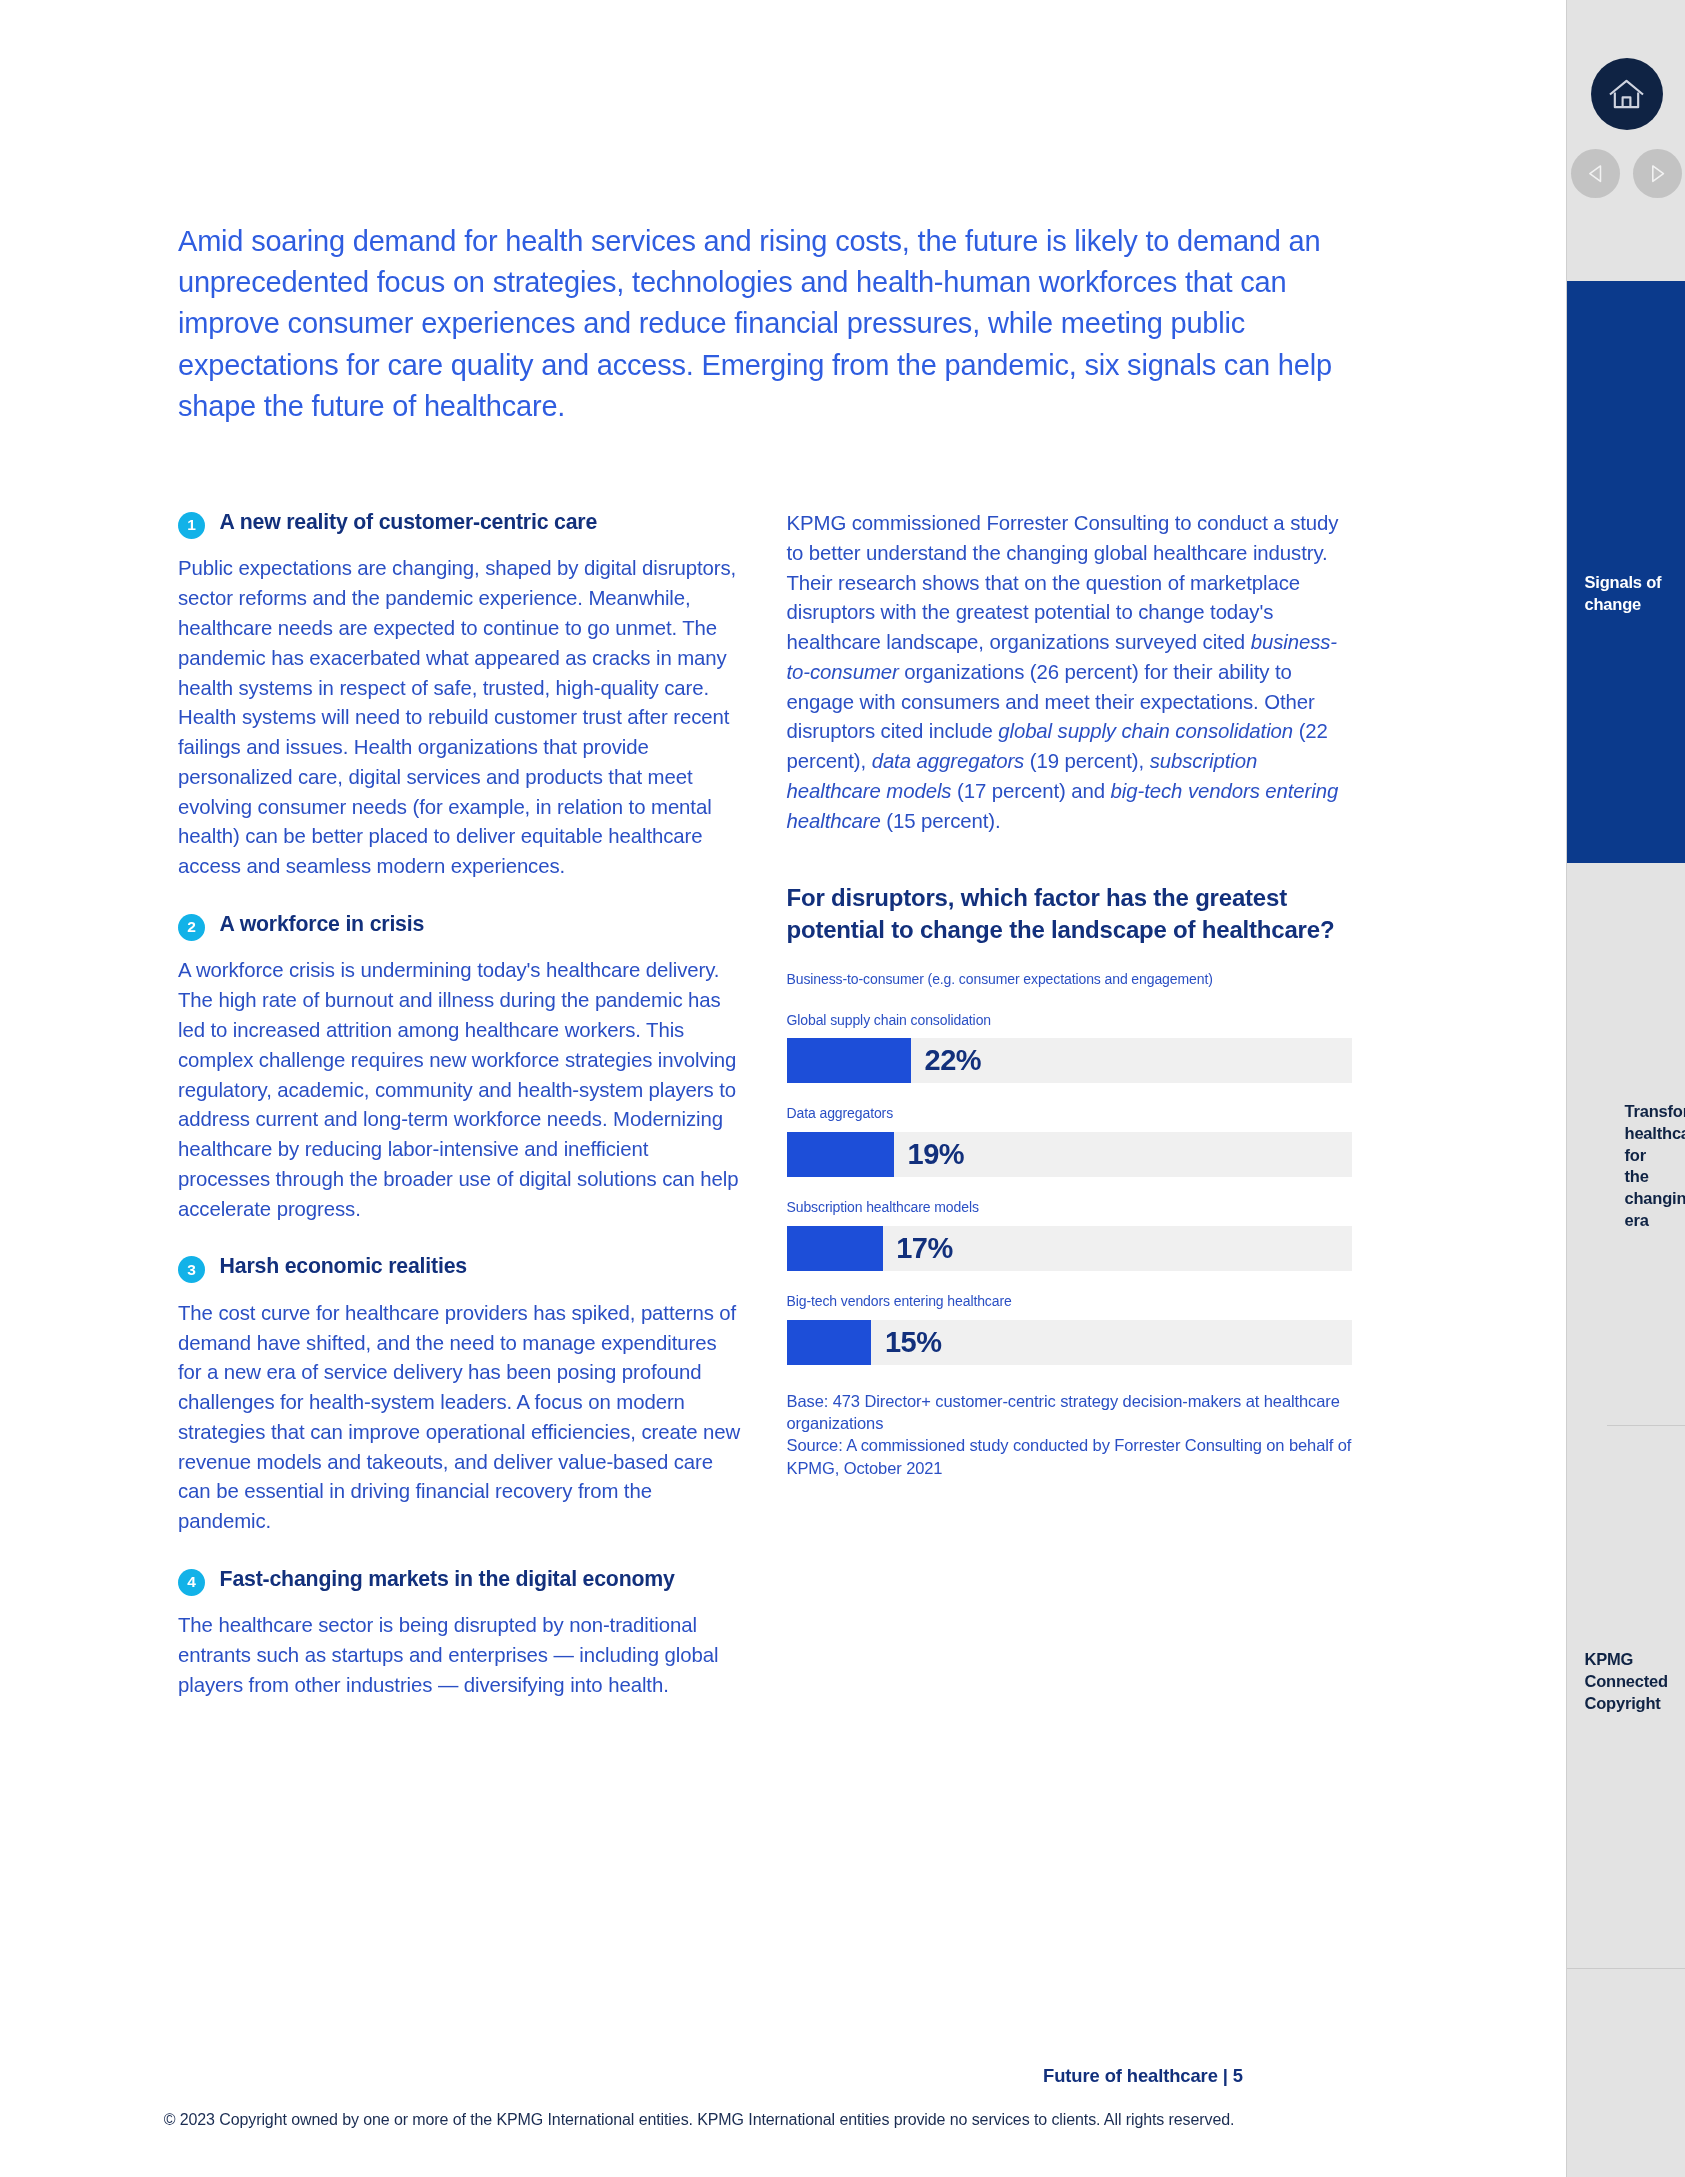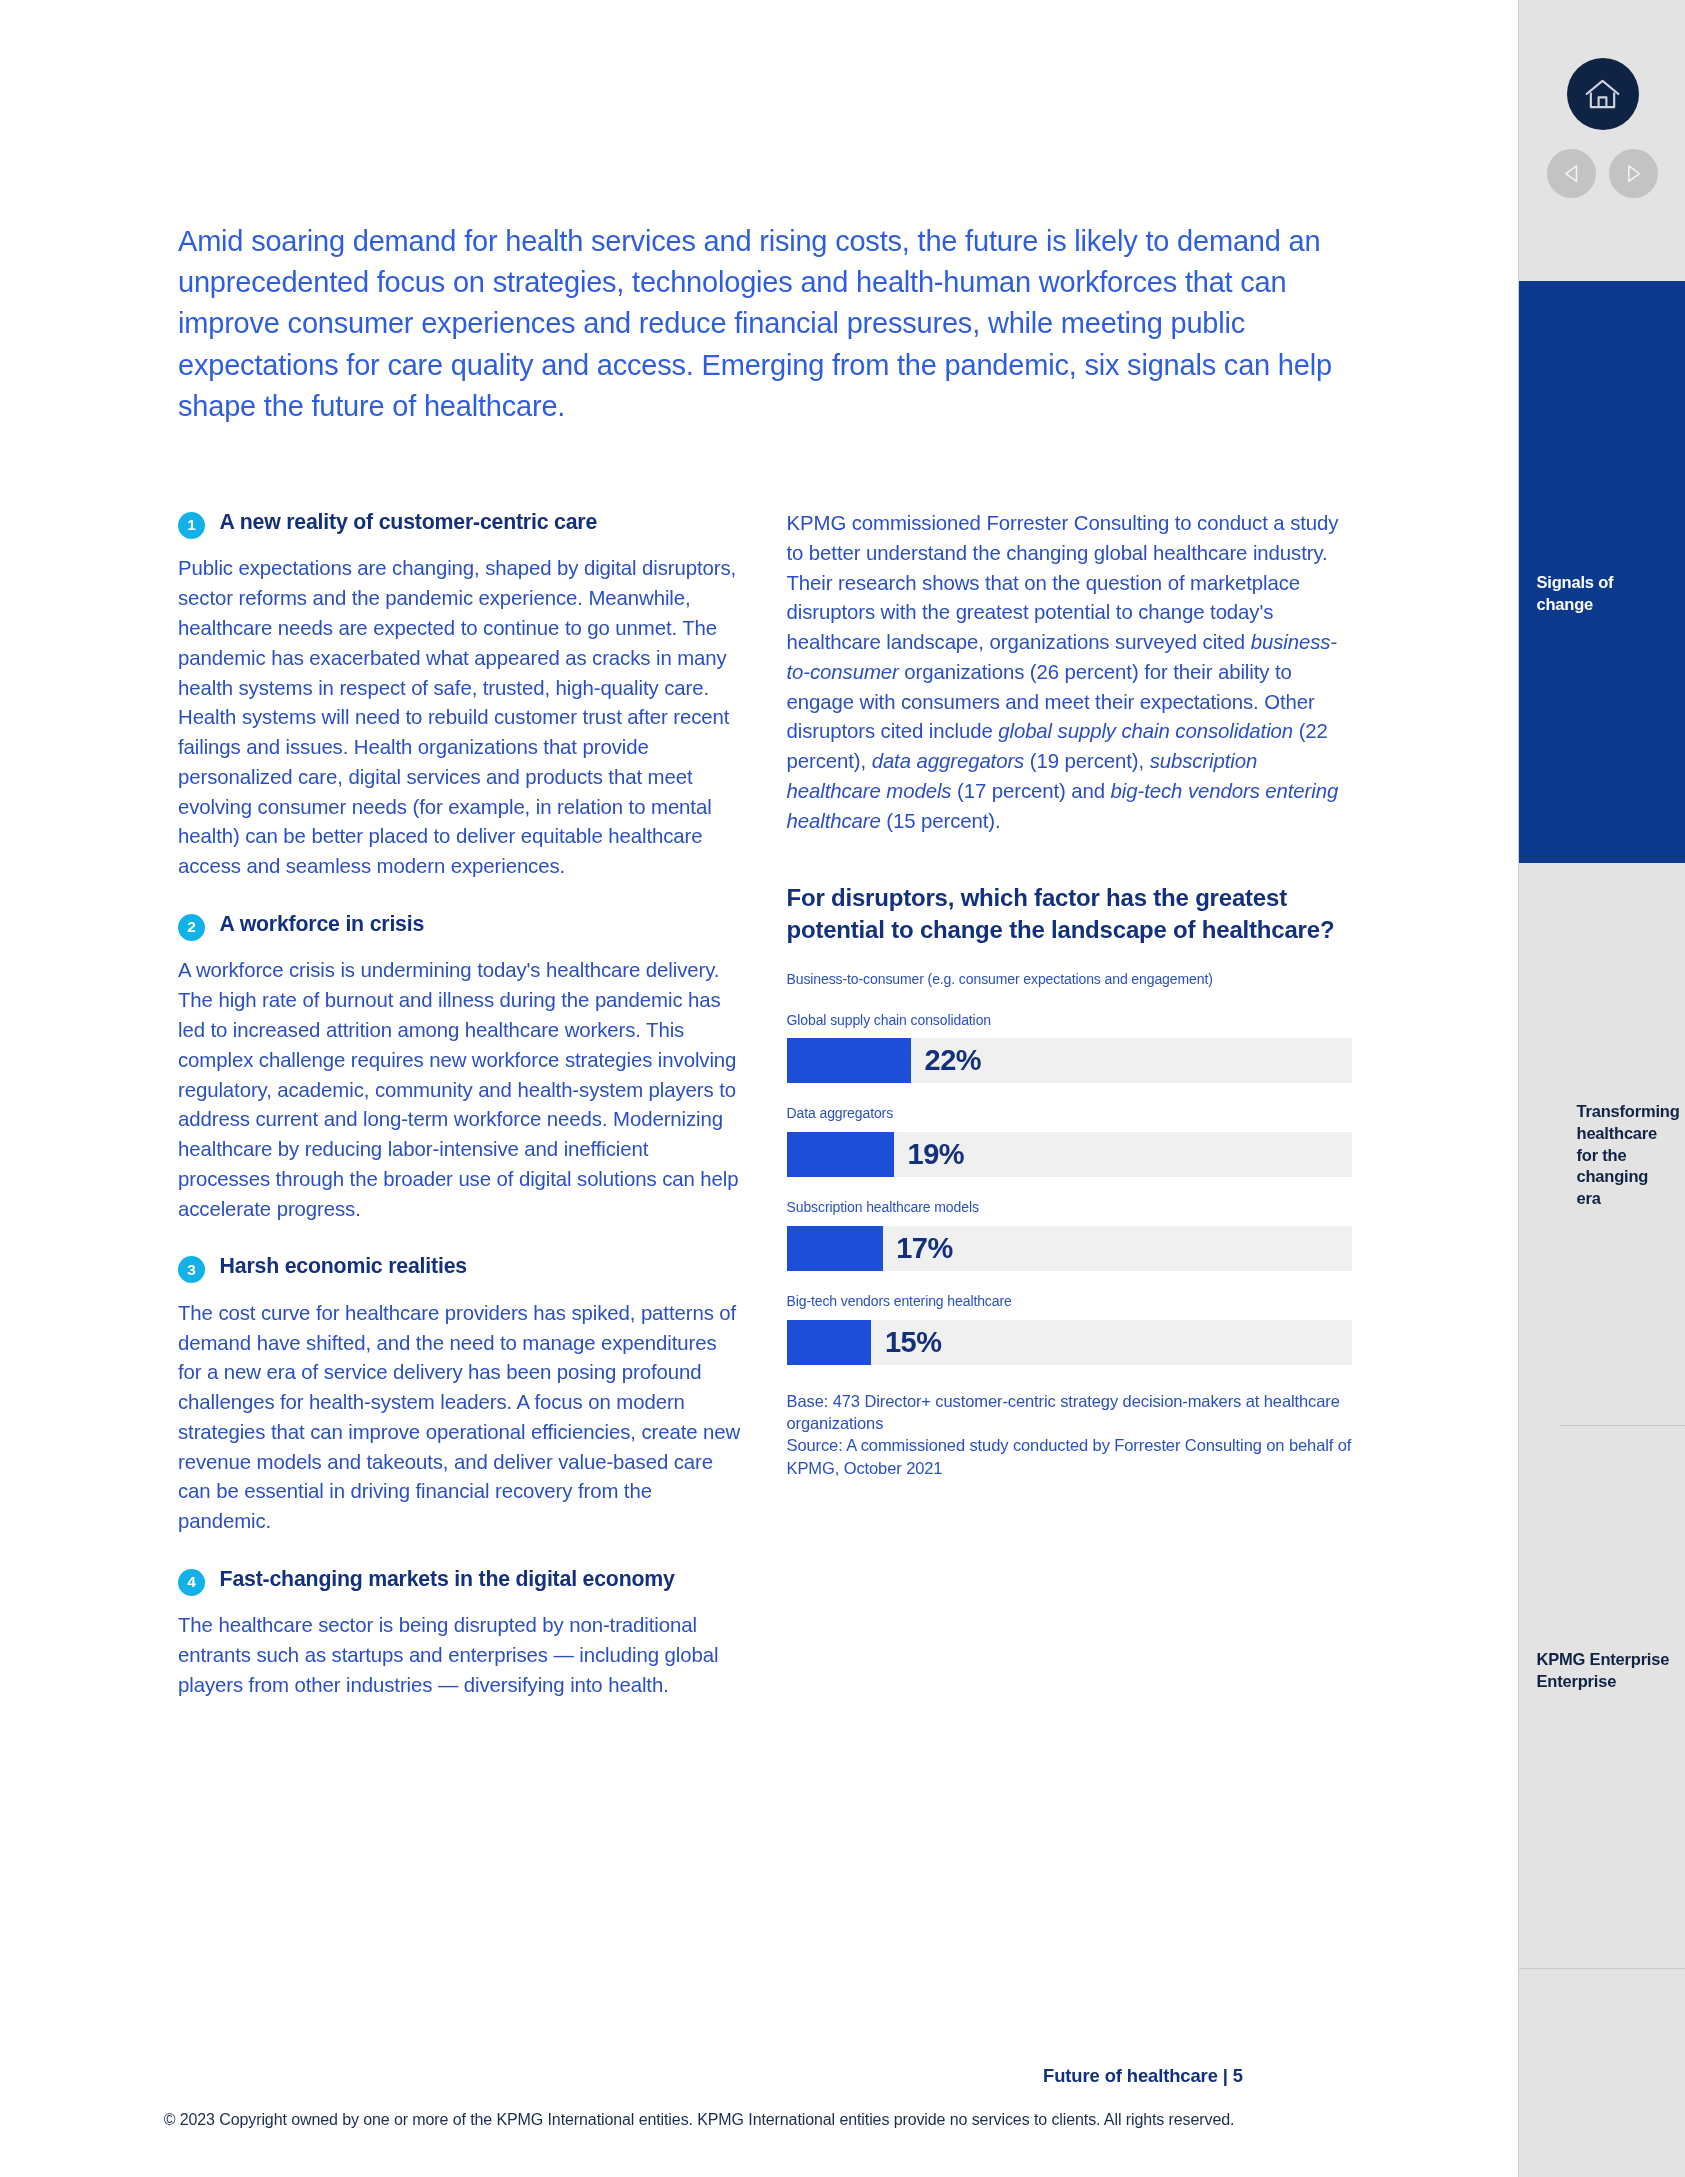--- a/index.html
+++ b/index.html
@@ -20,7 +20,7 @@
   .nav-rail {
     position: absolute;
     top: 0; right: 0;
-    width: 168px;
+    width: 120px;
     height: 2178px;
     background: #e3e3e3;
     border-left: 1.9px solid #cfcfcf;

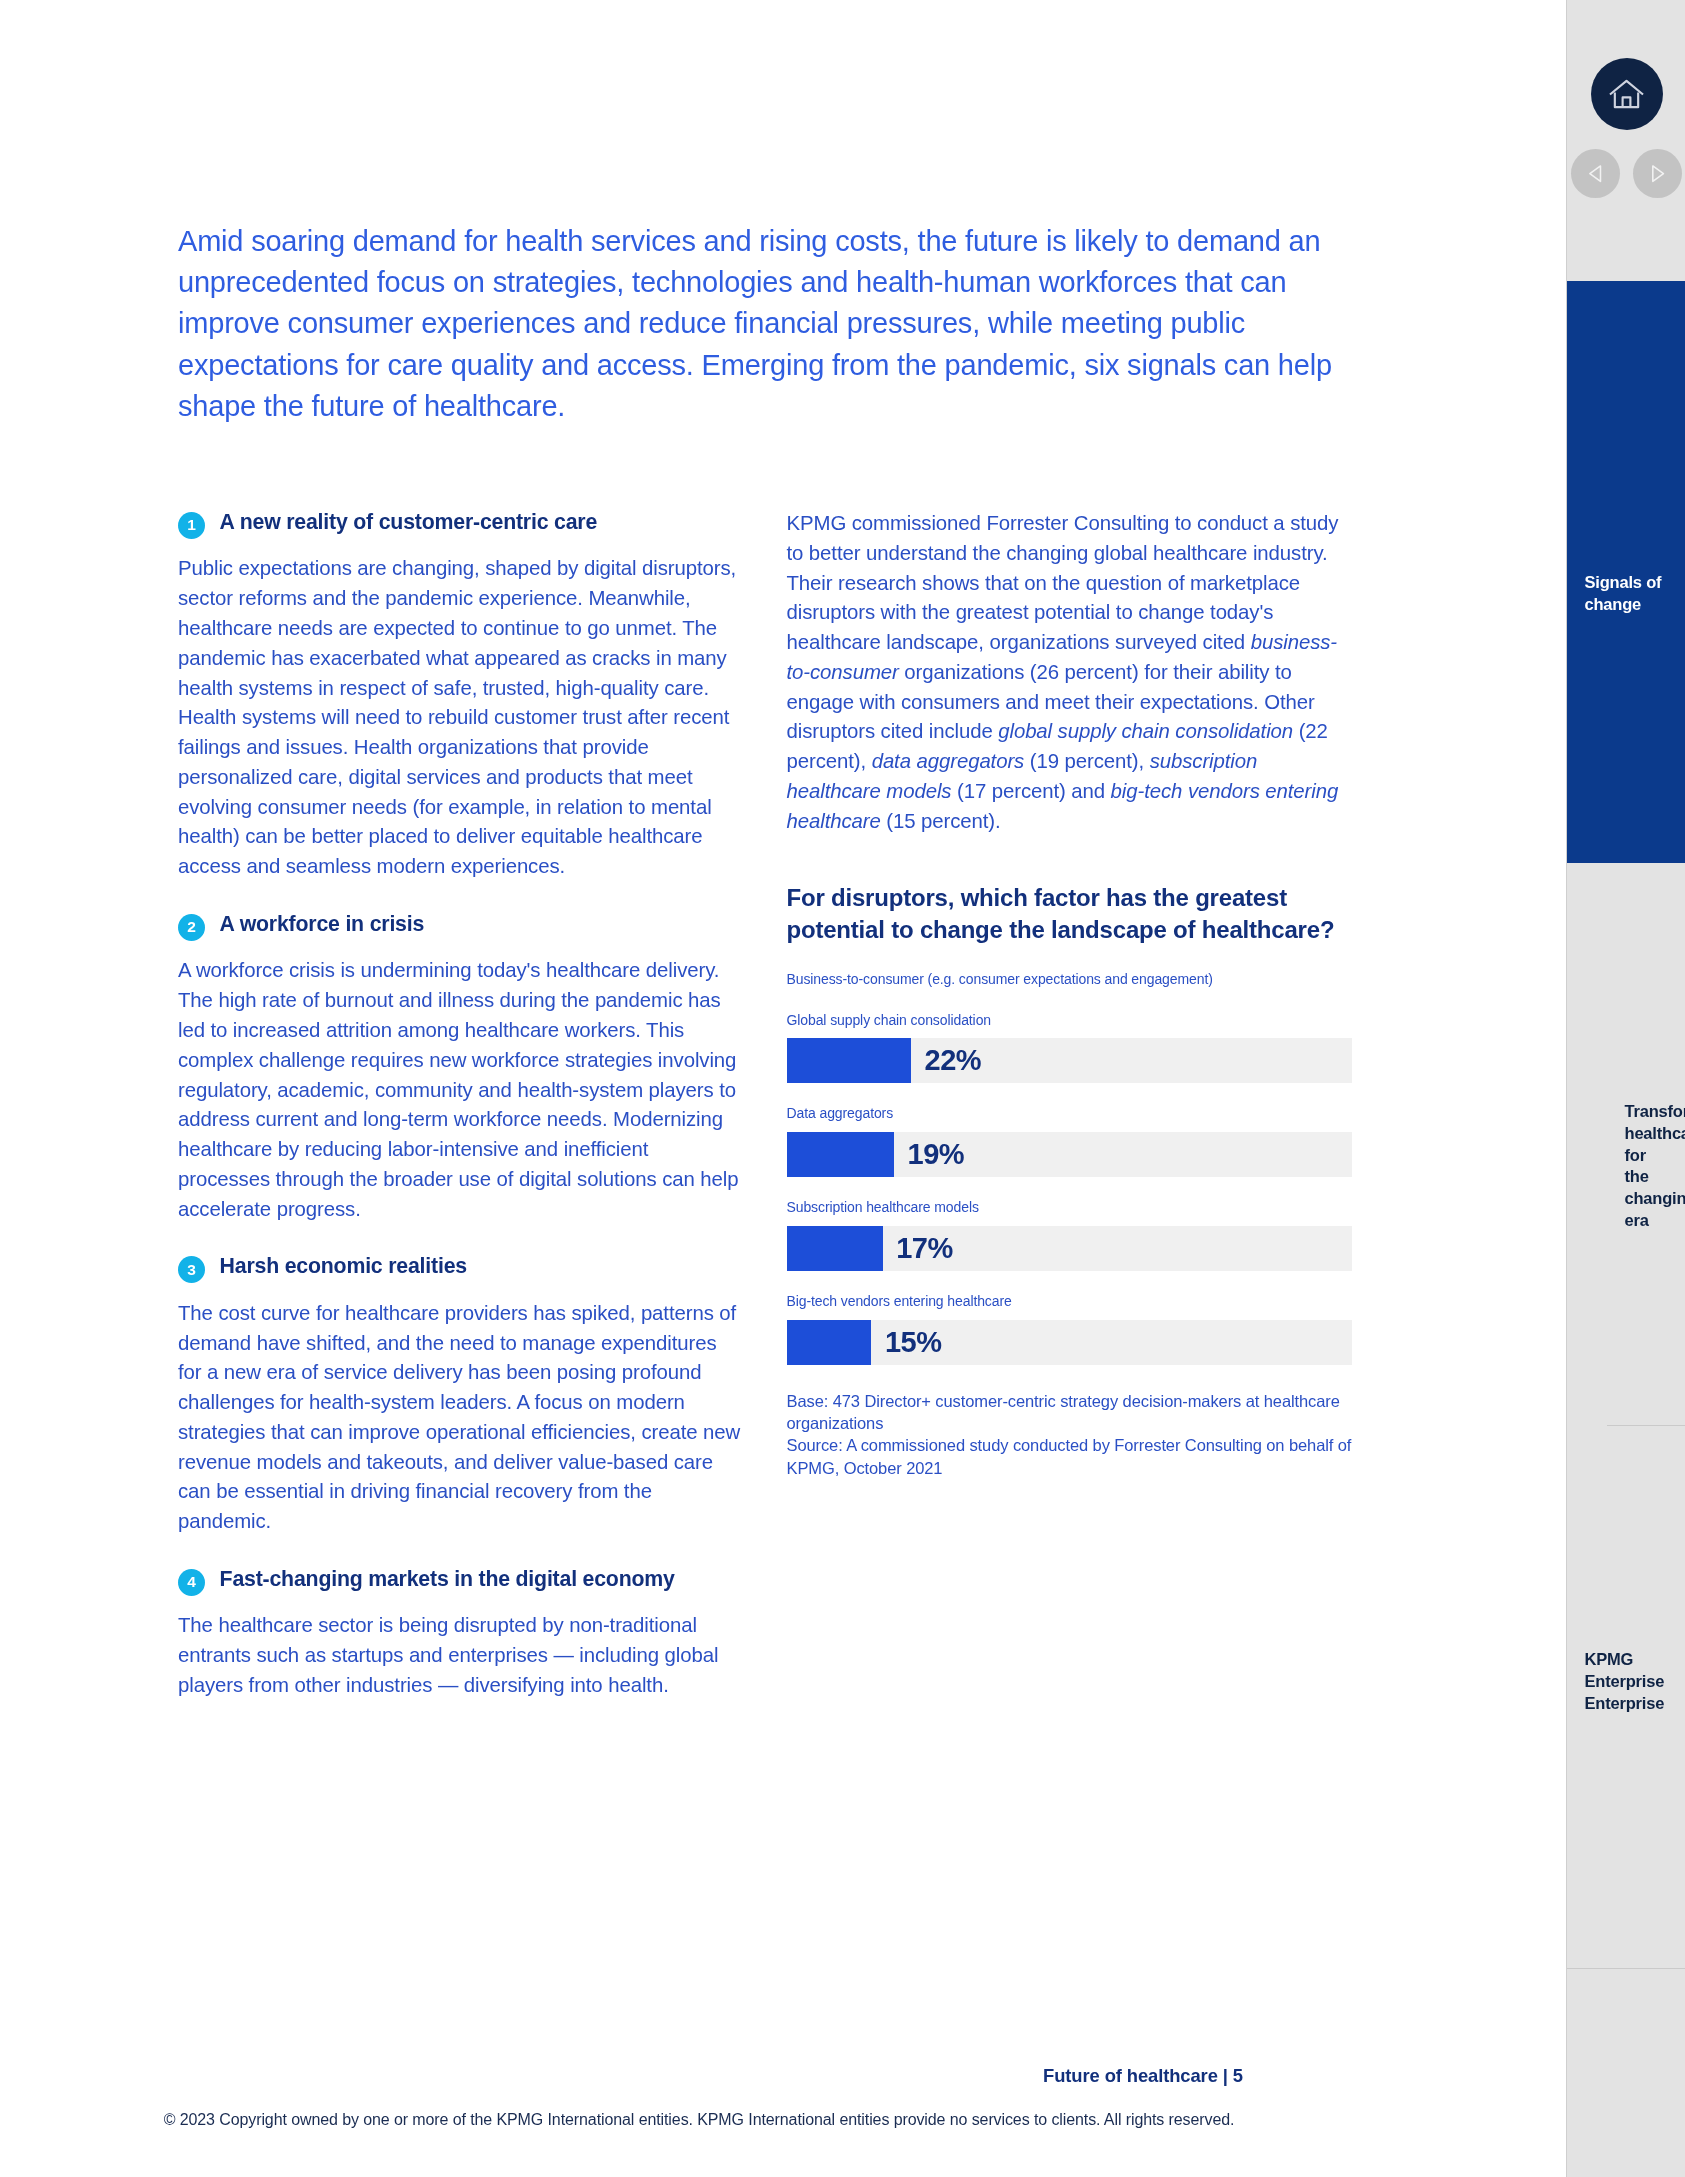--- a/index.html
+++ b/index.html
@@ -325,7 +325,7 @@
     <div class="tabs">
       <div class="tab active">Signals of change</div>
       <div class="tab t2">Transforming healthcare for the changing era</div>
-      <div class="tab t3">KPMG Enterprise Enterprise</div>
+      <div class="tab t3">KPMG Connected Copyright</div>
     </div>
 
   </div>

